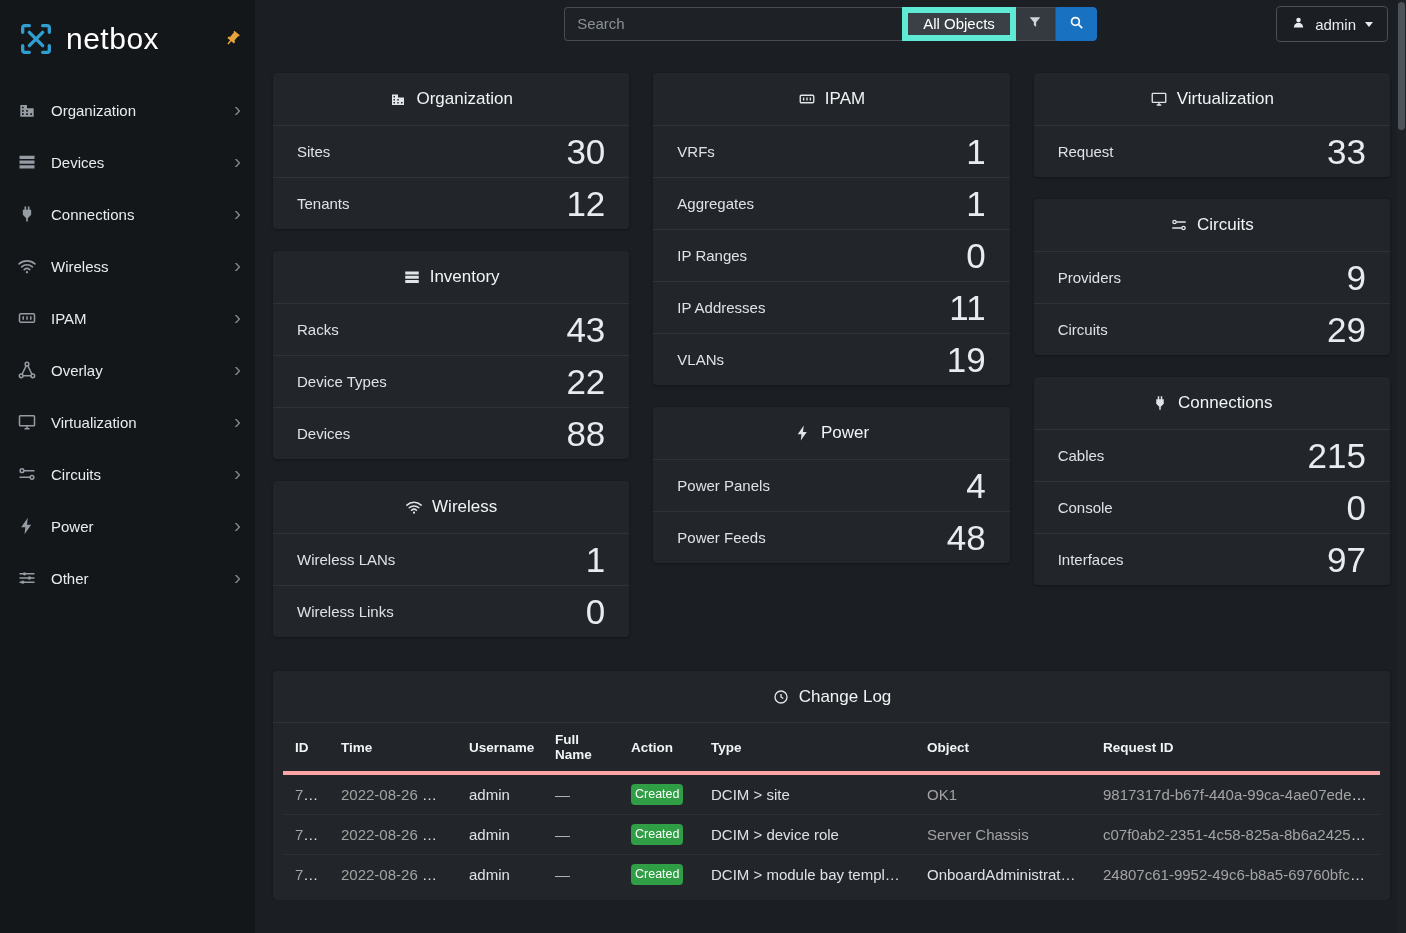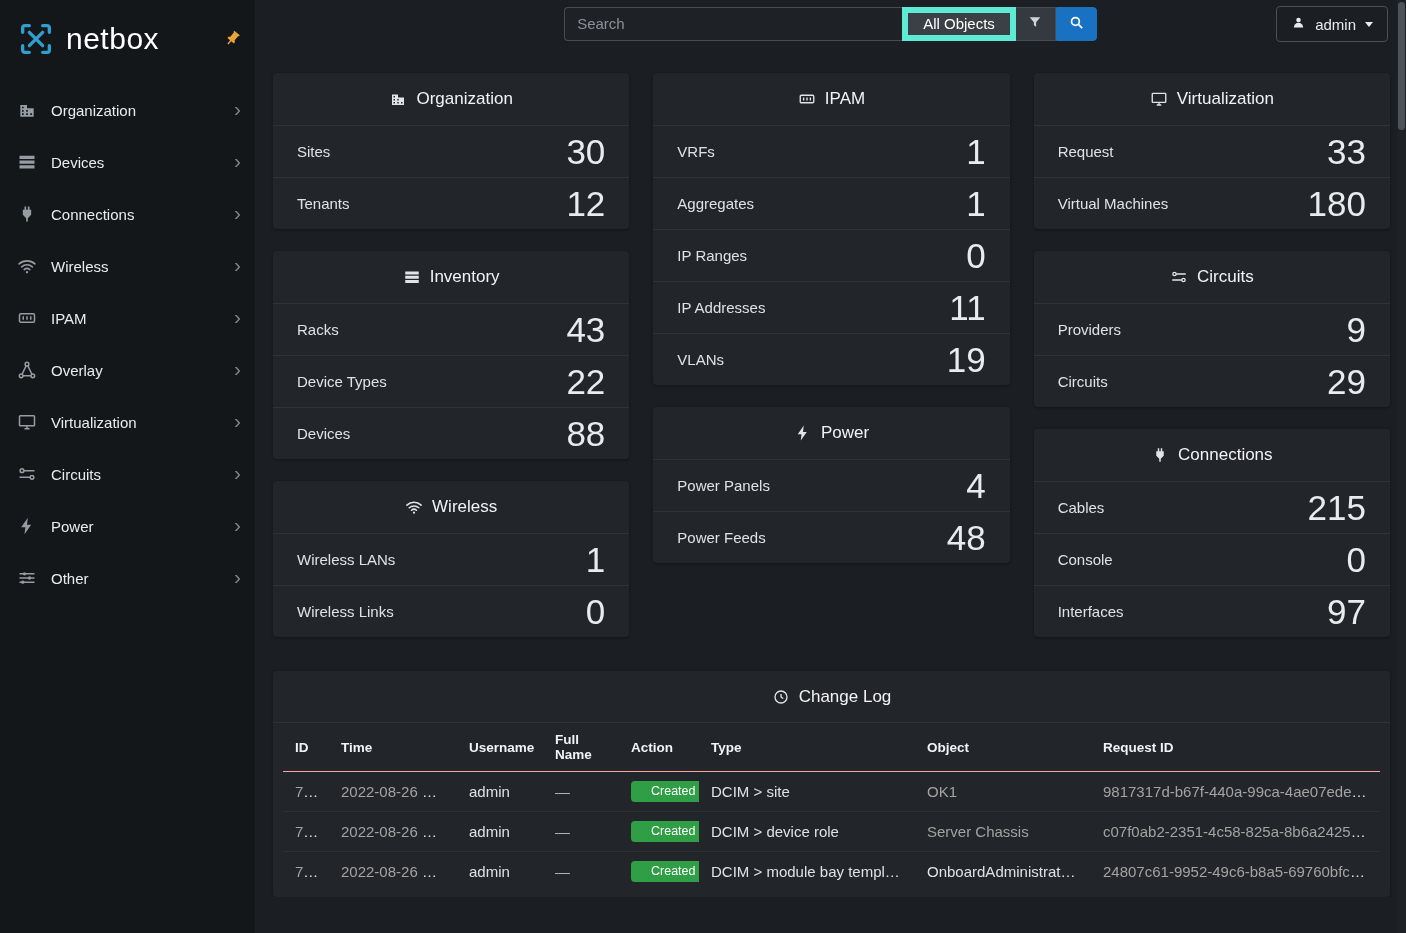--- a/index.html
+++ b/index.html
@@ -362,10 +362,6 @@
             <span class="stat-label">Request</span>
             <span class="stat-value">33</span>
           </a>
-          <a class="stat-row">
-            <span class="stat-label">Virtual Machines</span>
-            <span class="stat-value">180</span>
-          </a>
         </section>
 
         <section class="card">

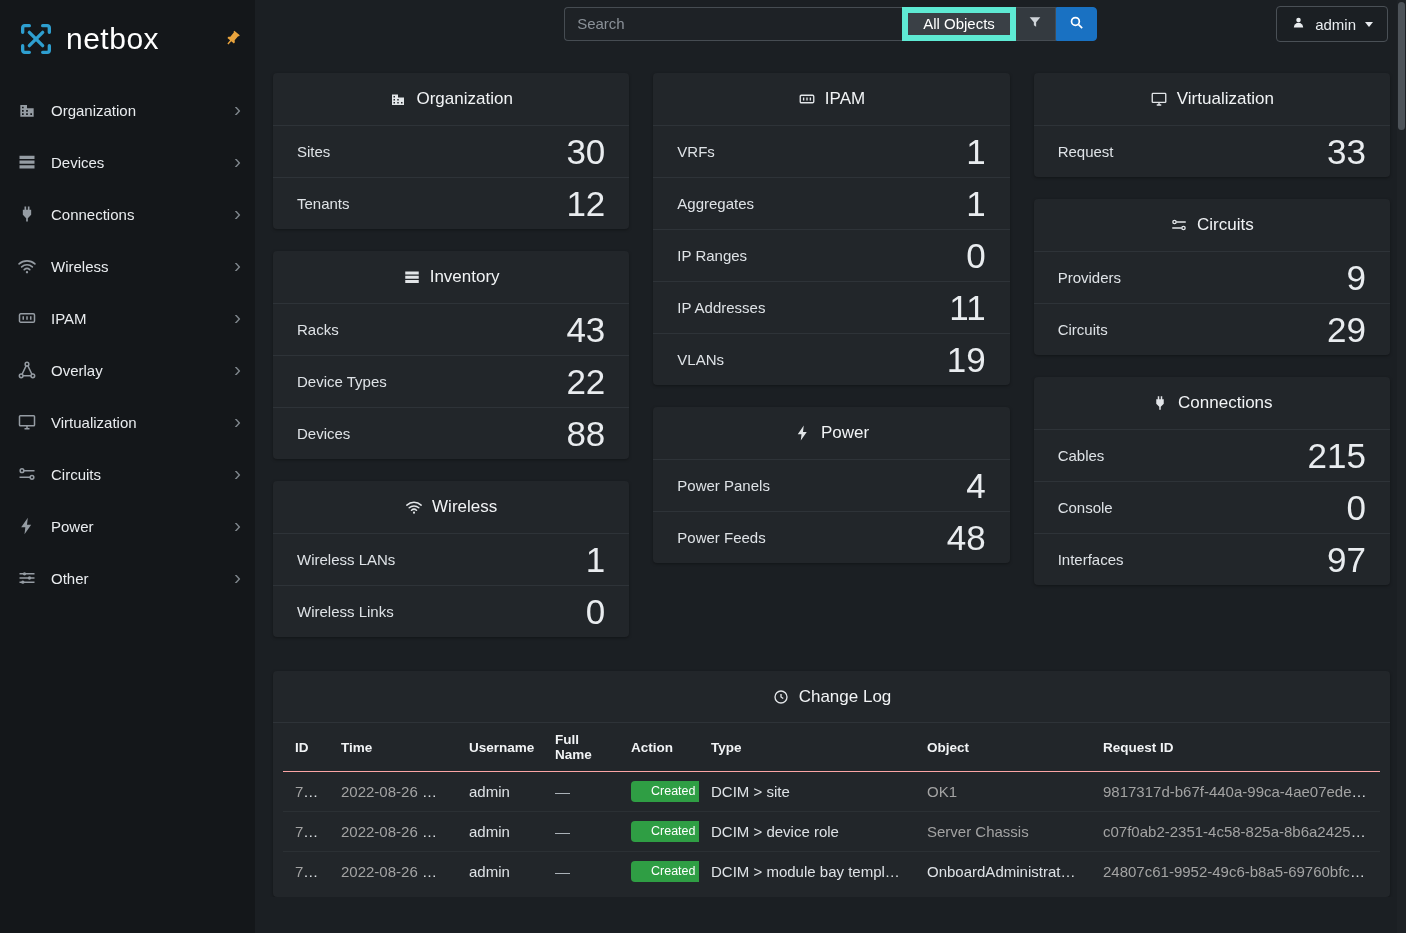--- a/index.html
+++ b/index.html
@@ -56,7 +56,7 @@
   .changelog .card-header { border-bottom:1px solid #2e3338; }
   .table-wrap { padding:0 10px 6px; }
   table { width:100%; border-collapse:collapse; table-layout:fixed; }
-  th { text-align:left; padding:9px 12px; font-size:13.5px; font-weight:700; color:#f1f3f5; border-bottom:1px solid #fca5a5; }
+  th { text-align:left; padding:9px 12px; font-size:13.5px; font-weight:700; color:#f1f3f5; border-bottom:4px solid #fca5a5; }
   td { padding:9px 12px; font-size:15px; color:#dee2e6; border-bottom:1px solid #2b3034;
     white-space:nowrap; overflow:hidden; text-overflow:ellipsis; }
   tbody tr:last-child td { border-bottom:none; }

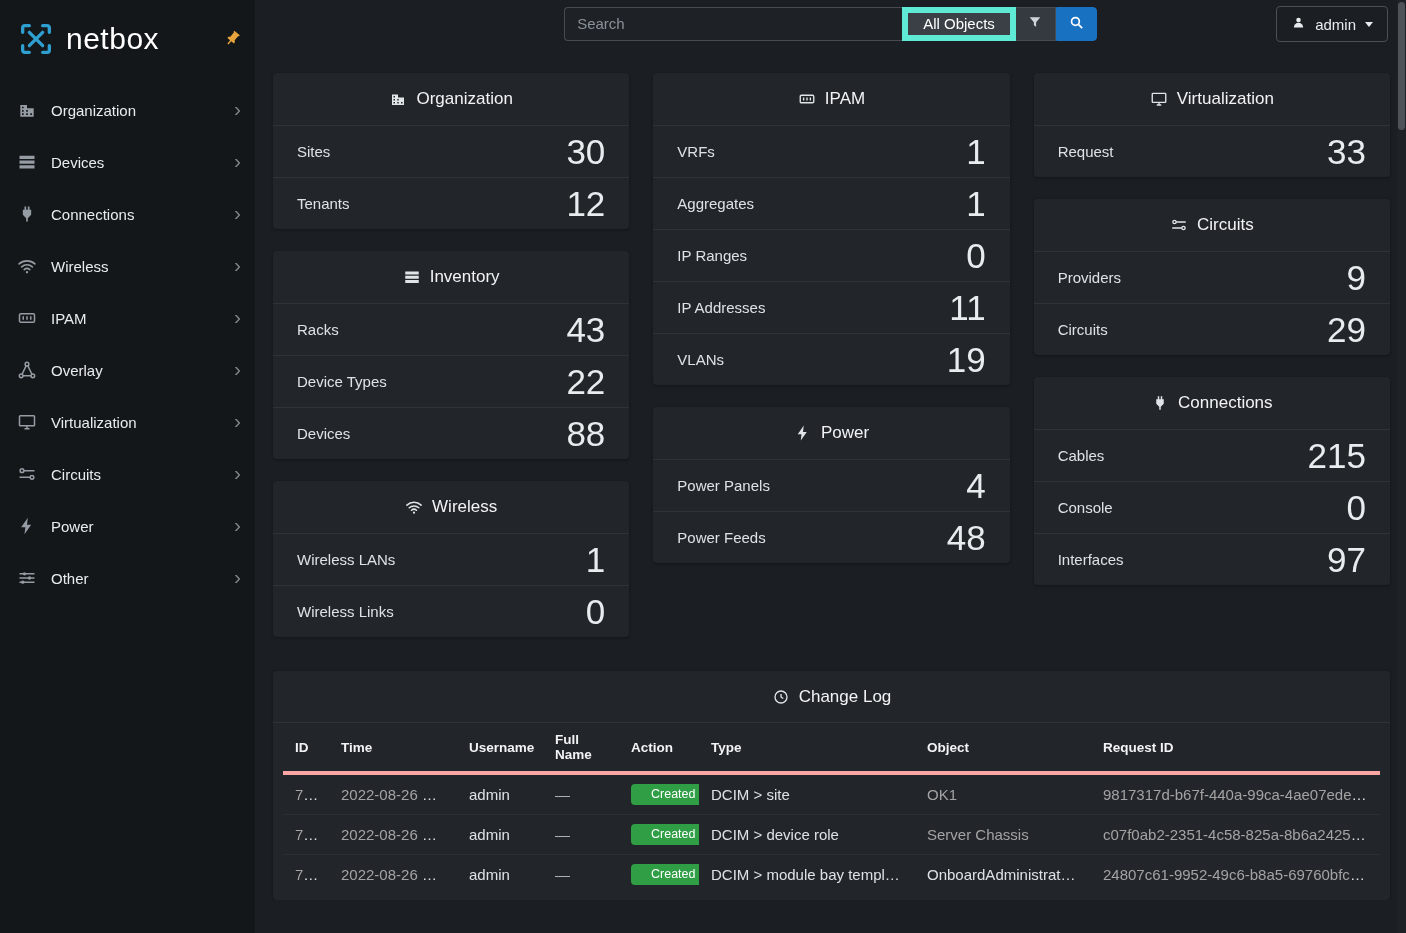--- a/index.html
+++ b/index.html
@@ -62,7 +62,7 @@
   tbody tr:last-child td { border-bottom:none; }
   .link { color:#a3a3a3; text-decoration:none; cursor:pointer; }
   .muted { color:#aab1b7; }
-  .badge-created { display:inline-block; padding:3px 20px 4px; border-radius:4px; background:#2f9e44; color:#fff; font-size:12.5px; font-weight:500; }
+  .badge-created { display:inline-block; padding:3px 4px 4px; border-radius:4px; background:#2f9e44; color:#fff; font-size:12.5px; font-weight:500; }
   
   .scrollbar { position:fixed; top:0; right:0; width:9px; height:100%; background:#1e2226; }
   .scrollbar-thumb { position:absolute; top:2px; right:1px; width:7px; height:128px; background:#4d5359; border-radius:4px; cursor:grab; }

